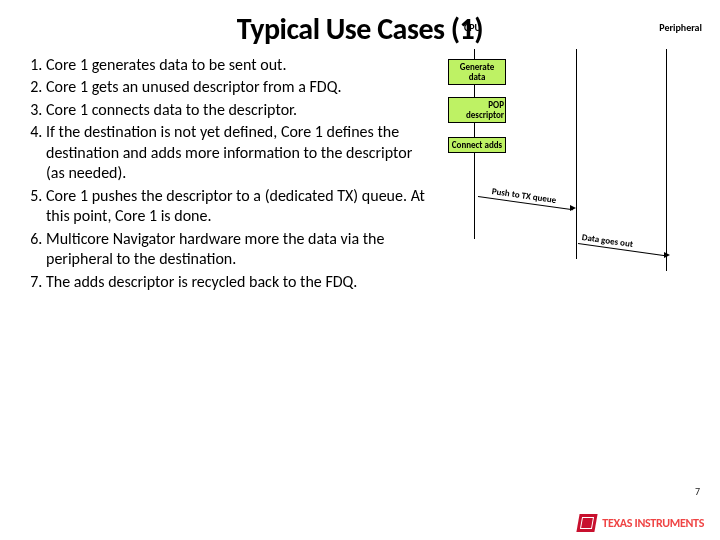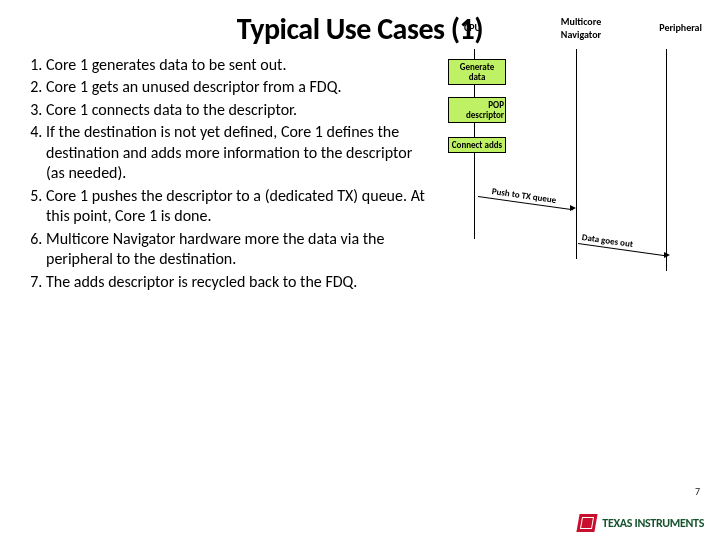--- a/index.html
+++ b/index.html
@@ -61,7 +61,6 @@
 
     <div class="right">
       <div class="col-label col-cpu">CPU</div>
-      <div class="col-label col-nav">Multicore<br>Navigator</div>
       <div class="col-label col-per">Peripheral</div>
 
       <div class="lifeline ll-cpu"></div>

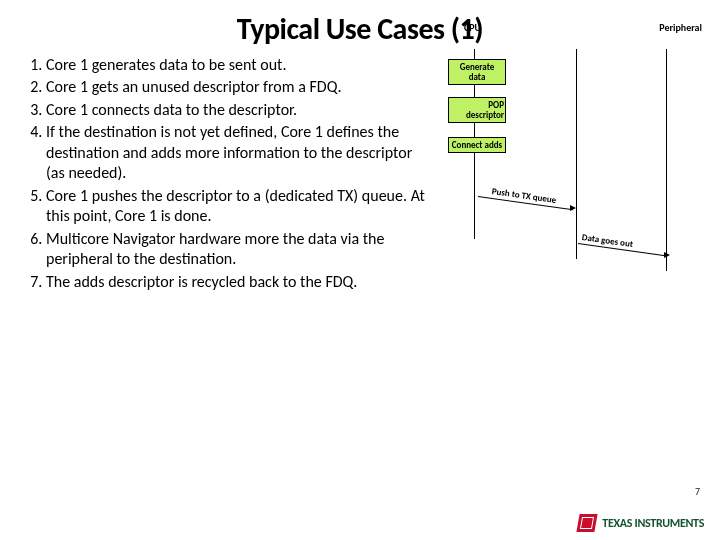--- a/index.html
+++ b/index.html
@@ -38,7 +38,7 @@
   .ti-logo { display: flex; align-items: center; gap: 6px; }
   .ti-mark { width: 18px; height: 18px; background: #c8102e; transform: skewX(-10deg); position: relative; }
   .ti-mark::after { content: ""; position: absolute; top: 3px; left: 3px; right: 3px; bottom: 3px; background: #c8102e; border: 1px solid #fff; }
-  .ti-text { font-size: 12px; font-weight: 700; color: #14532d; letter-spacing: -0.3px; }
+  .ti-text { font-size: 12px; font-weight: 700; color: #ef4444; letter-spacing: -0.3px; }
 </style>
 </head>
 <body>

